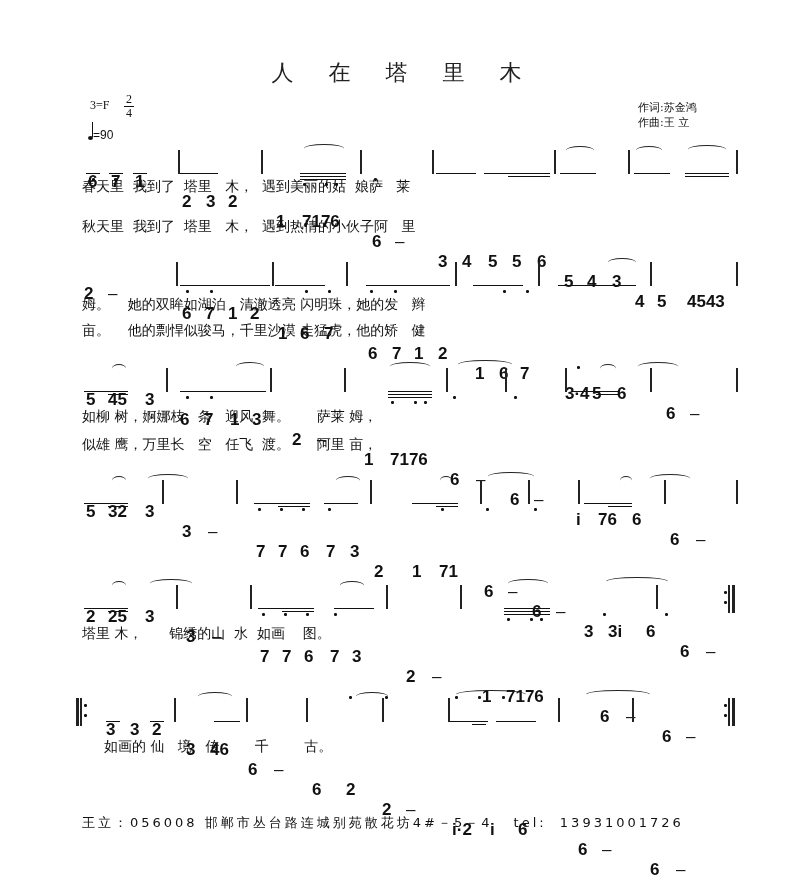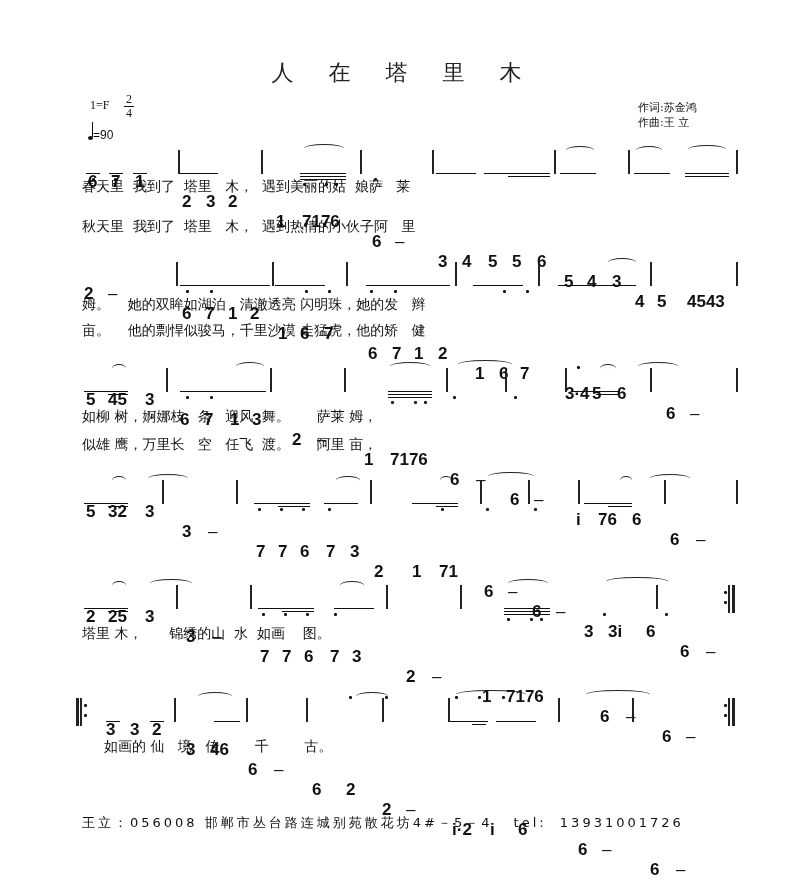--- a/index.html
+++ b/index.html
@@ -25,7 +25,7 @@
 <body>
 
 <div class="abs title">人 在 塔 里 木</div>
-<div class="abs key">1=F</div>
+<div class="abs key">3=F</div>
 <div class="abs timesig">
   <div>2</div>
   <div style="border-top:1px solid #111;width:10px;margin:0 auto;"></div>

